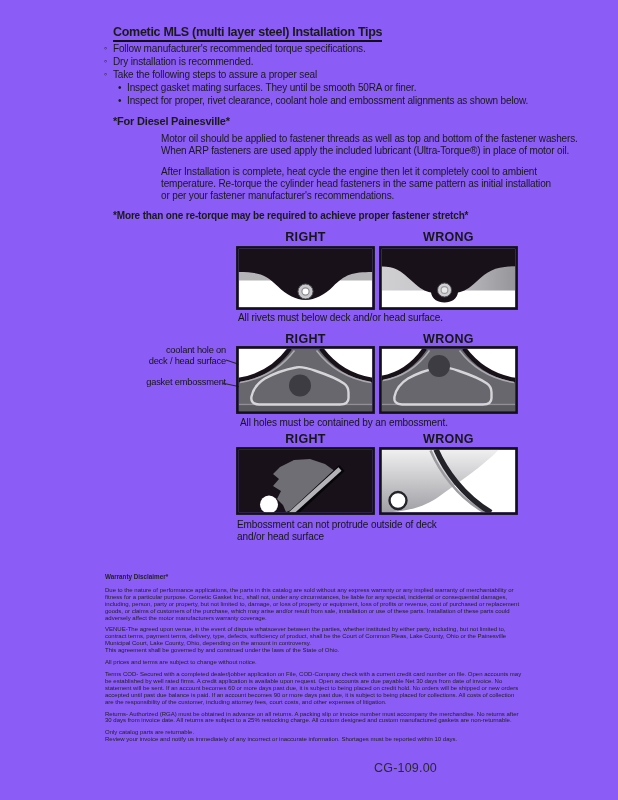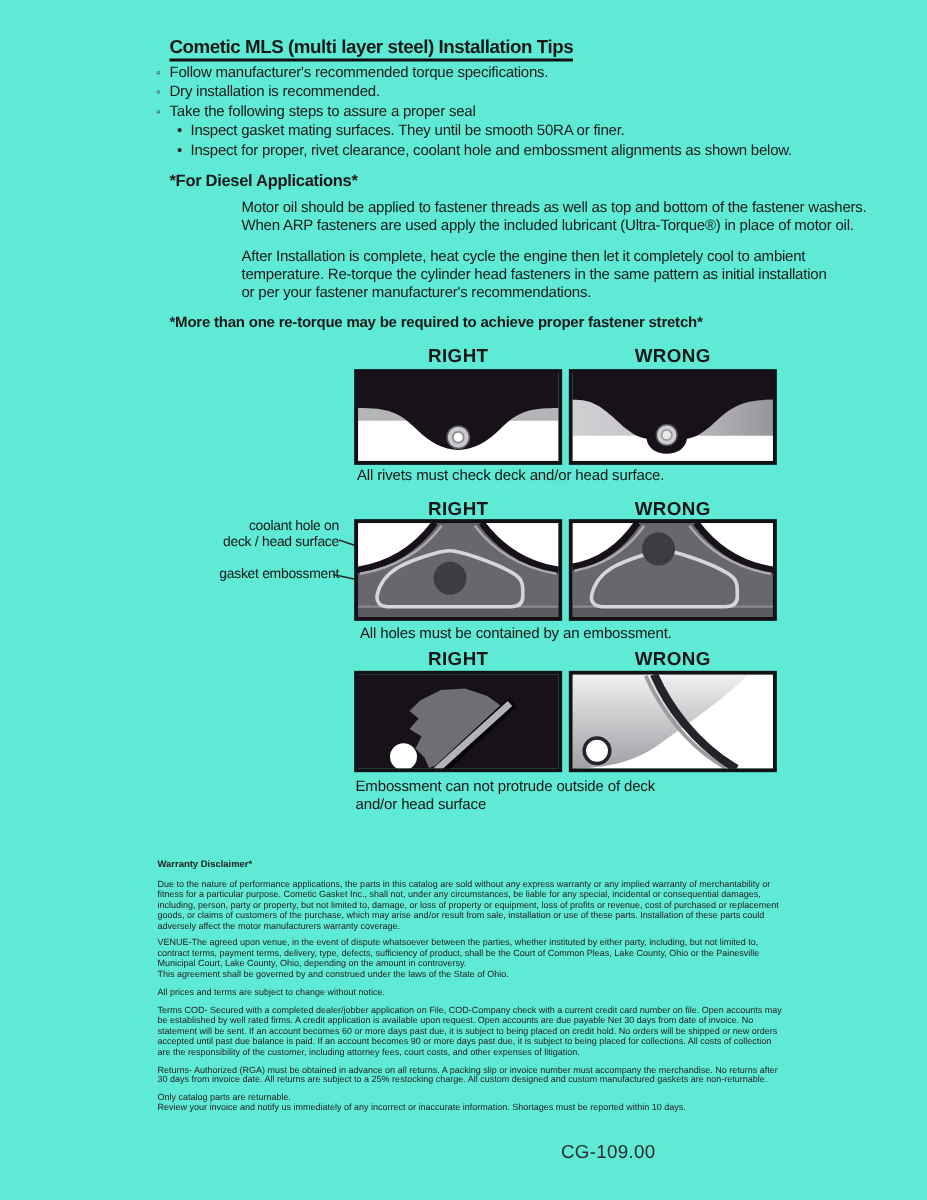--- a/index.html
+++ b/index.html
@@ -3,7 +3,7 @@
 <meta charset="utf-8">
 <style>
   html,body{margin:0;padding:0;background:#ffffff;}
-  .page{position:relative;width:618px;height:800px;background:#5eead4;overflow:hidden;
+  .page{position:relative;width:618px;height:800px;background:#8b5cf6;overflow:hidden;
         font-family:"Liberation Sans", sans-serif;color:#1a1a1a;}
   .abs{position:absolute;}
   .title{font-size:12.5px;font-weight:bold;letter-spacing:-0.3px;

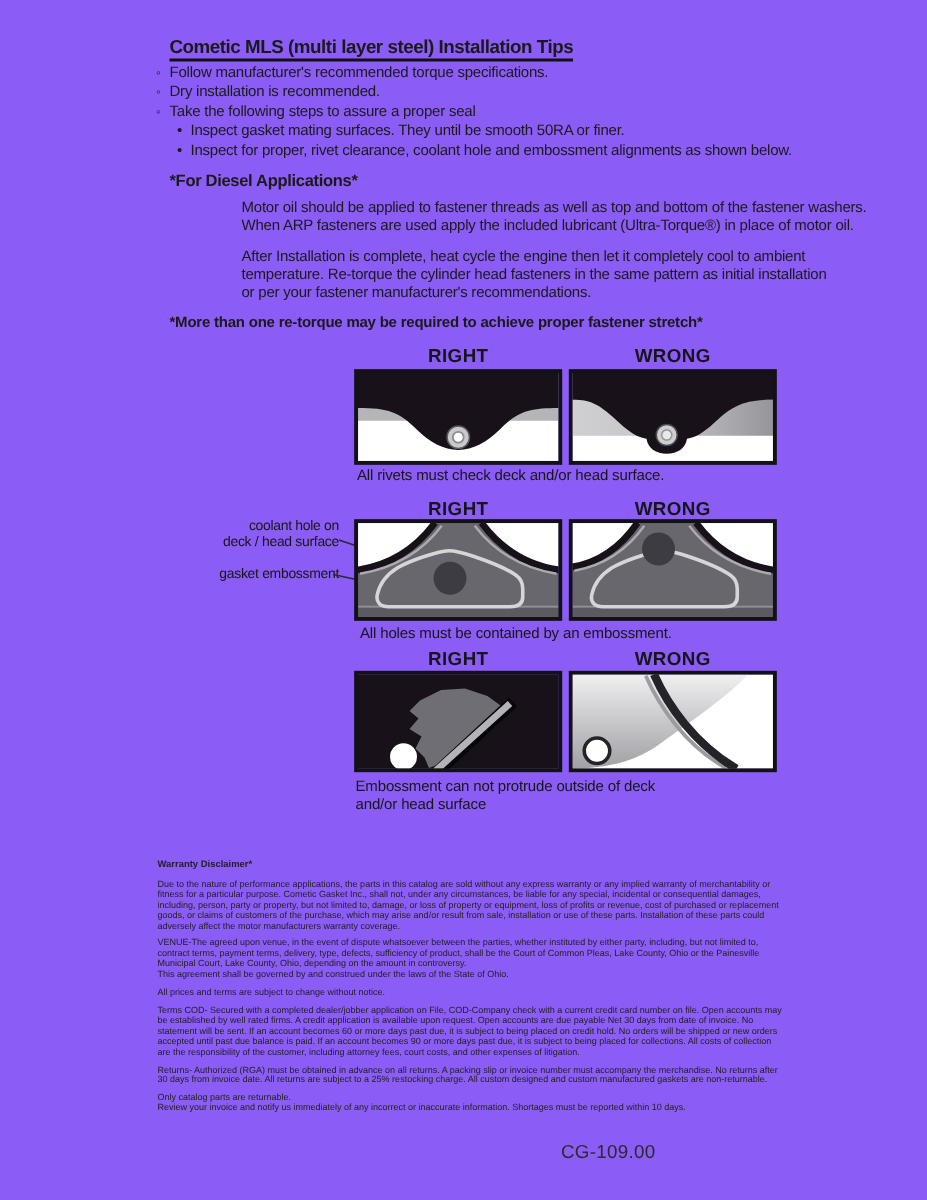--- a/index.html
+++ b/index.html
@@ -44,7 +44,7 @@
     <div class="b sub"><span class="m">•</span><span>Inspect for proper, rivet clearance, coolant hole and embossment alignments as shown below.</span></div>
   </div>
 
-  <div class="abs dieselh" style="left:113px;top:115px;">*For Diesel Applications*</div>
+  <div class="abs dieselh" style="left:113px;top:115px;">*For Diesel Painesville*</div>
   <div class="abs para" style="left:113px;top:133px;">
     <div>Motor oil should be applied to fastener threads as well as top and bottom of the fastener washers.</div>
     <div>When ARP fasteners are used apply the included lubricant (Ultra-Torque®) in place of motor oil.</div>

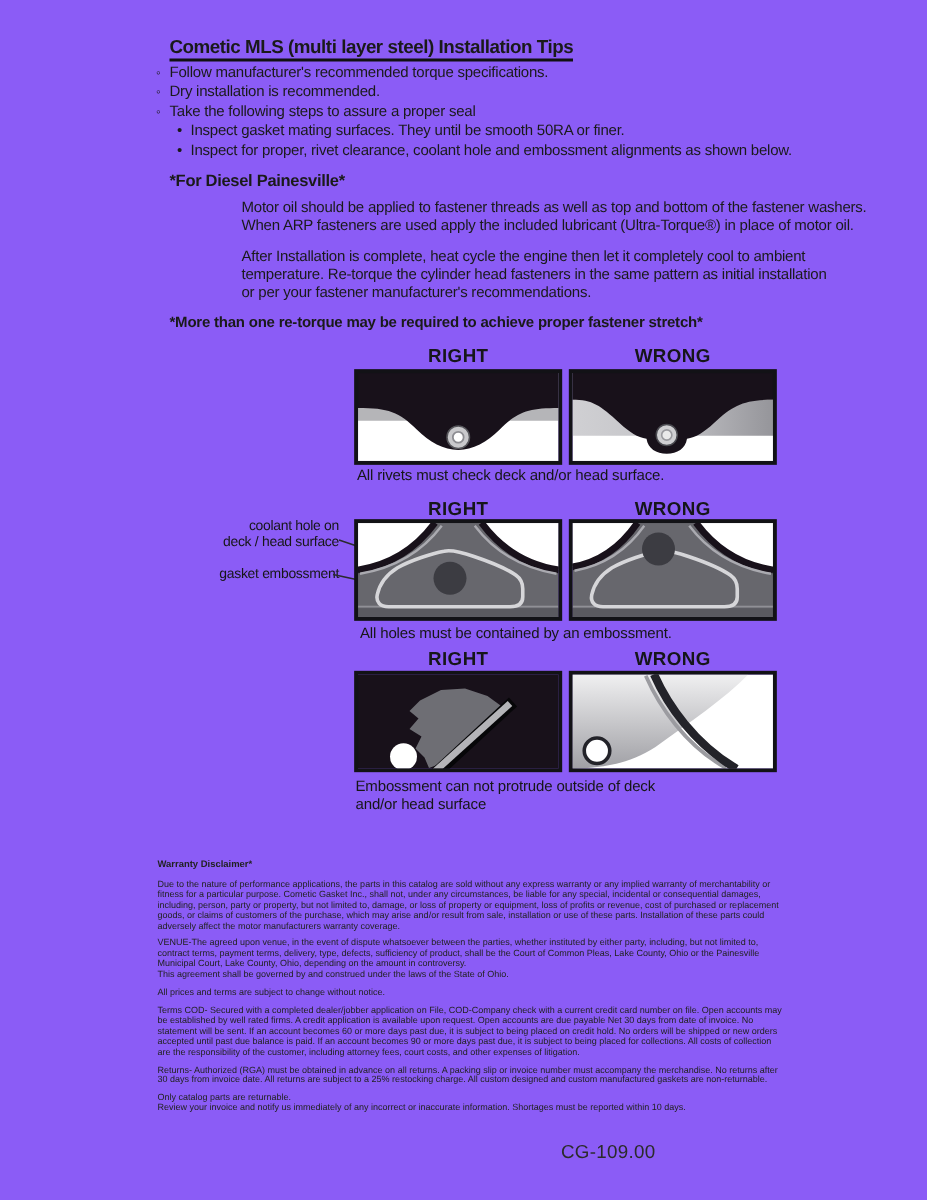--- a/index.html
+++ b/index.html
@@ -94,7 +94,7 @@
     <rect x="1.4" y="1.4" width="136.2" height="61.2" fill="none" stroke="#121216" stroke-width="2.6"></rect>
   </svg>
 
-  <div class="abs caption" style="left:238px;top:312px;">All rivets must check deck and/or head surface.</div>
+  <div class="abs caption" style="left:238px;top:312px;">All rivets must below deck and/or head surface.</div>
 
   <div class="abs figlabel" style="left:236px;top:332px;">RIGHT</div>
   <div class="abs figlabel" style="left:379px;top:332px;">WRONG</div>

